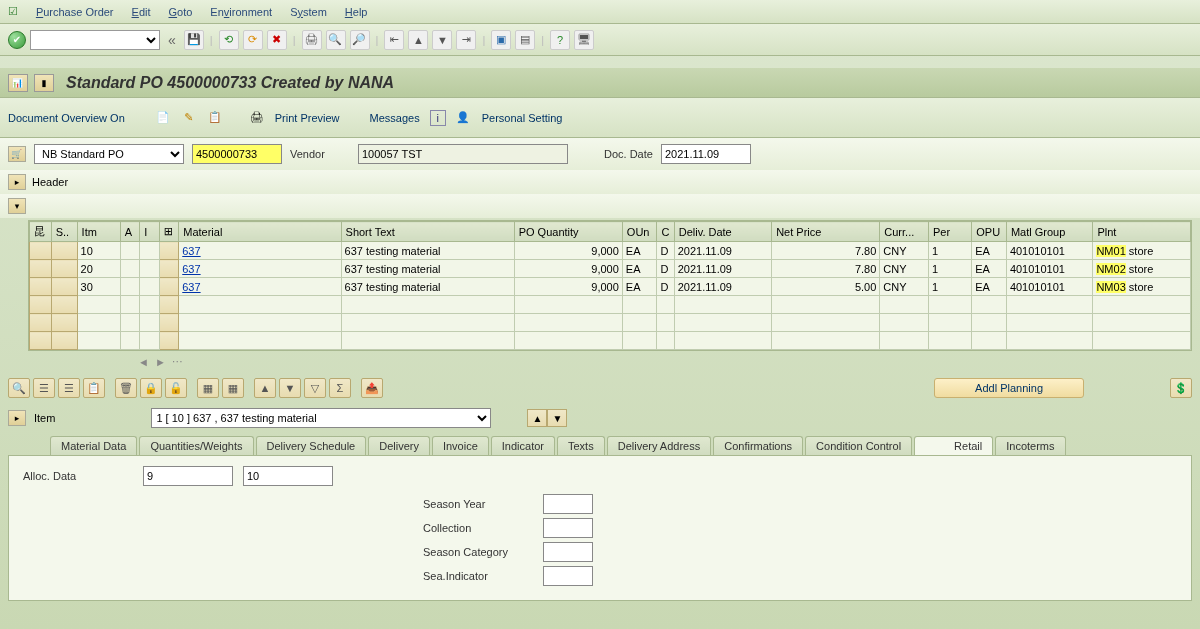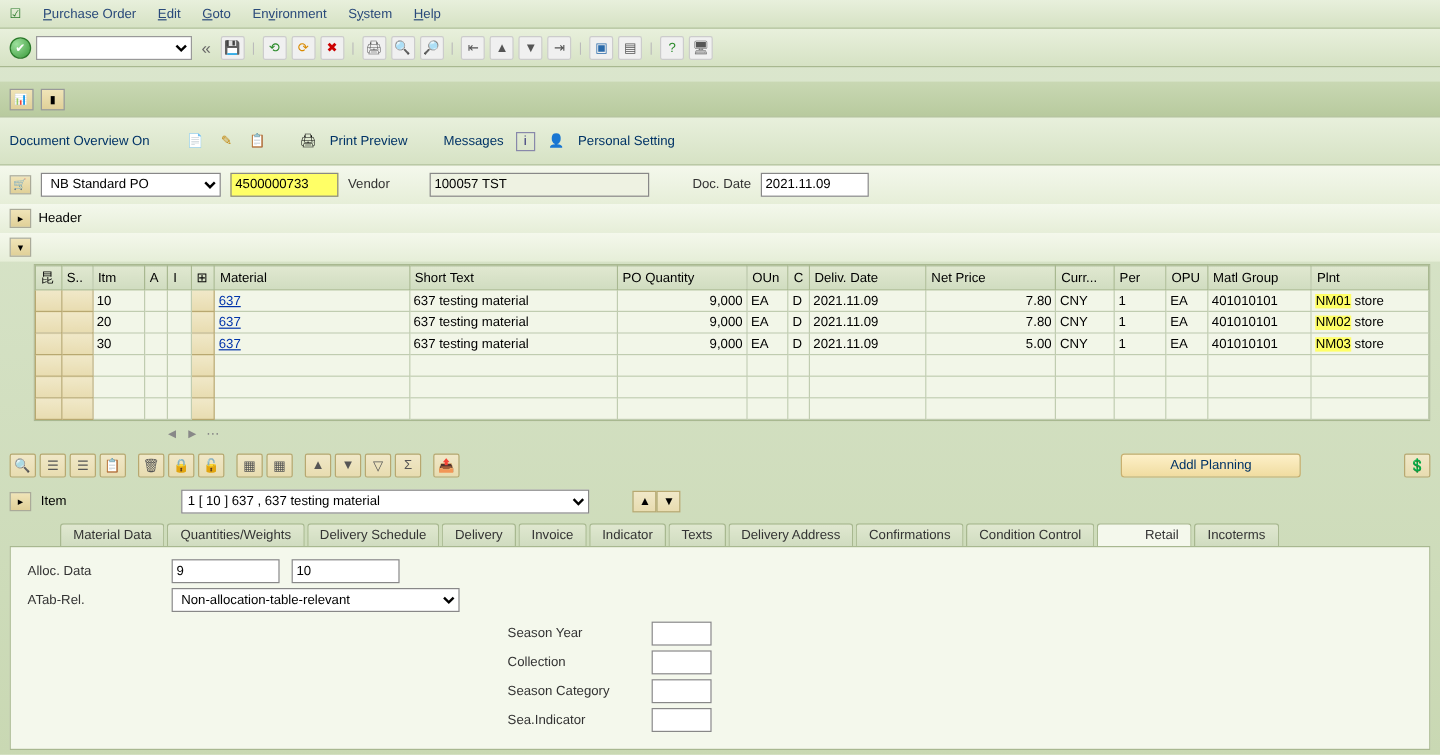--- a/index.html
+++ b/index.html
@@ -94,6 +94,7 @@
 <div class="title-bar">
   <span class="title-icon">📊</span>
   <span class="title-icon">▮</span>
+  <span class="title-text">Standard PO 4500000733 Created by NANA</span>
 </div>
 
 <div class="toolbar2">

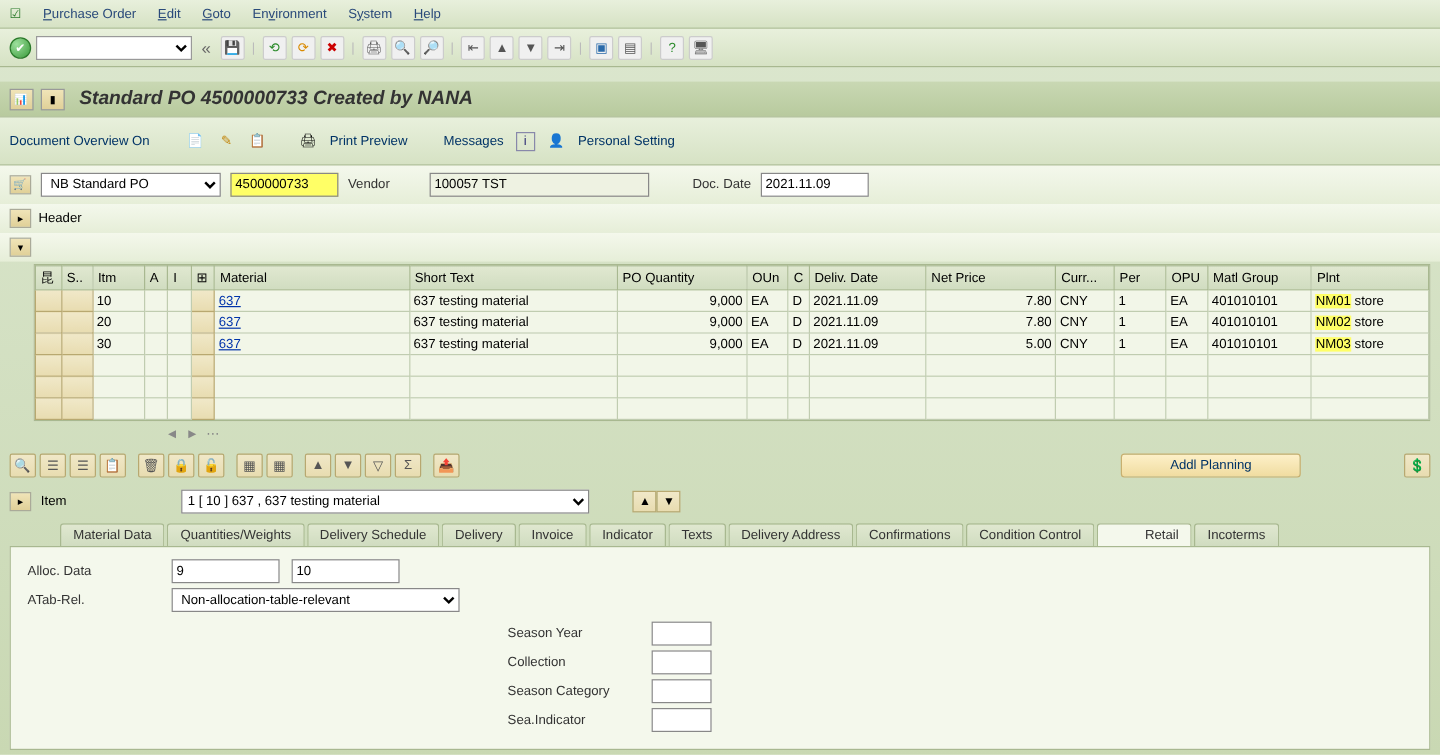--- a/index.html
+++ b/index.html
@@ -120,7 +120,7 @@
   </select>
   <input class="po-num" value="4500000733" style="">
   <span class="label" style="width:60px; display:inline-block">Vendor</span>
-  <input style="width: 183px; background: rgb(238, 242, 226);" value="100057 TST">
+  <input style="width: 210px; background: rgb(238, 242, 226);" value="100057 TST">
   <span style="width:20px"></span>
   <span class="label">Doc. Date</span>
   <input style="width: 90px;" value="2021.11.09">

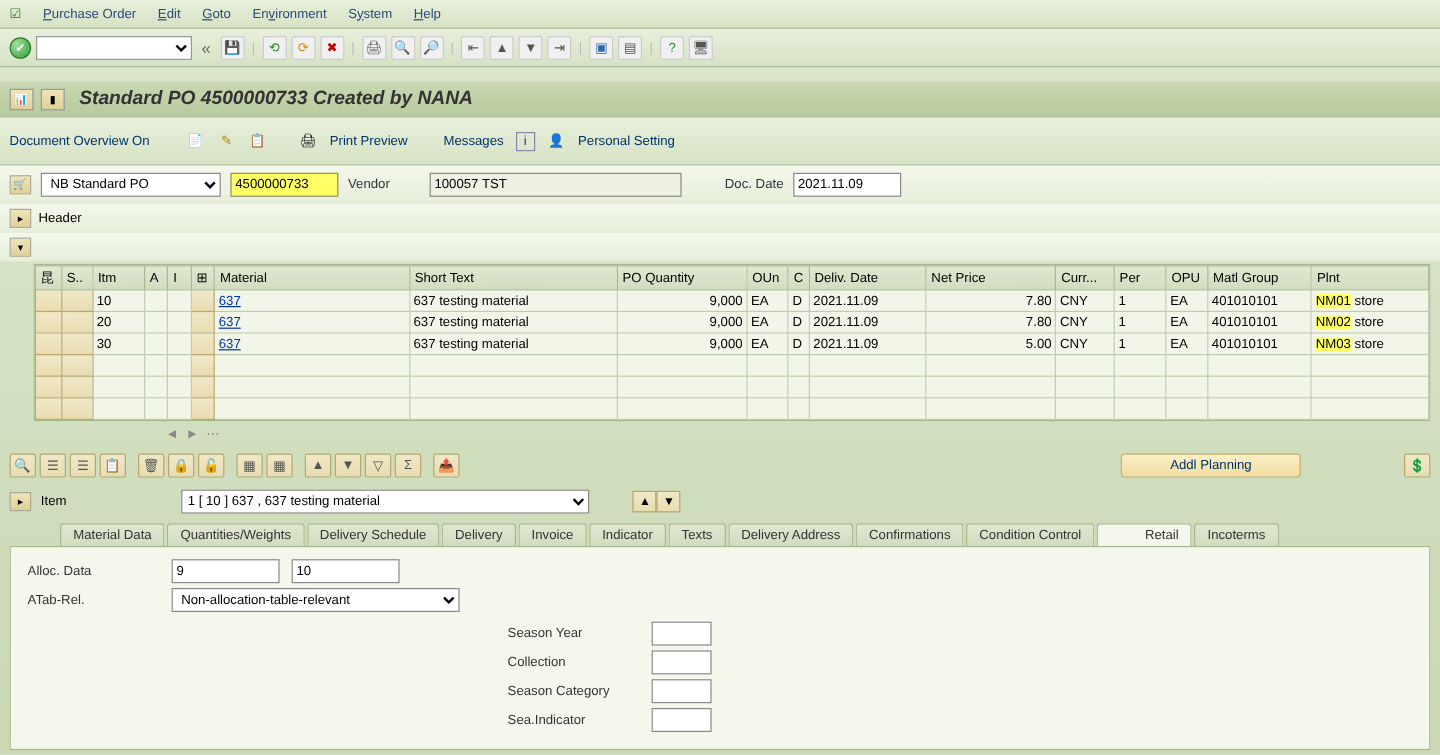--- a/index.html
+++ b/index.html
@@ -367,10 +367,6 @@
         <input style="width: 90px;" value="9">
         <input style="width: 90px;" value="10">
       </div>
-      <div class="form-row">
-        <label>ATab-Rel.</label>
-        <select style="width:240px"><option>Non-allocation-table-relevant</option></select>
-      </div>
     </div>
   </div>
   <div style="display:flex; gap:64px; margin-top:4px; margin-left:400px">

